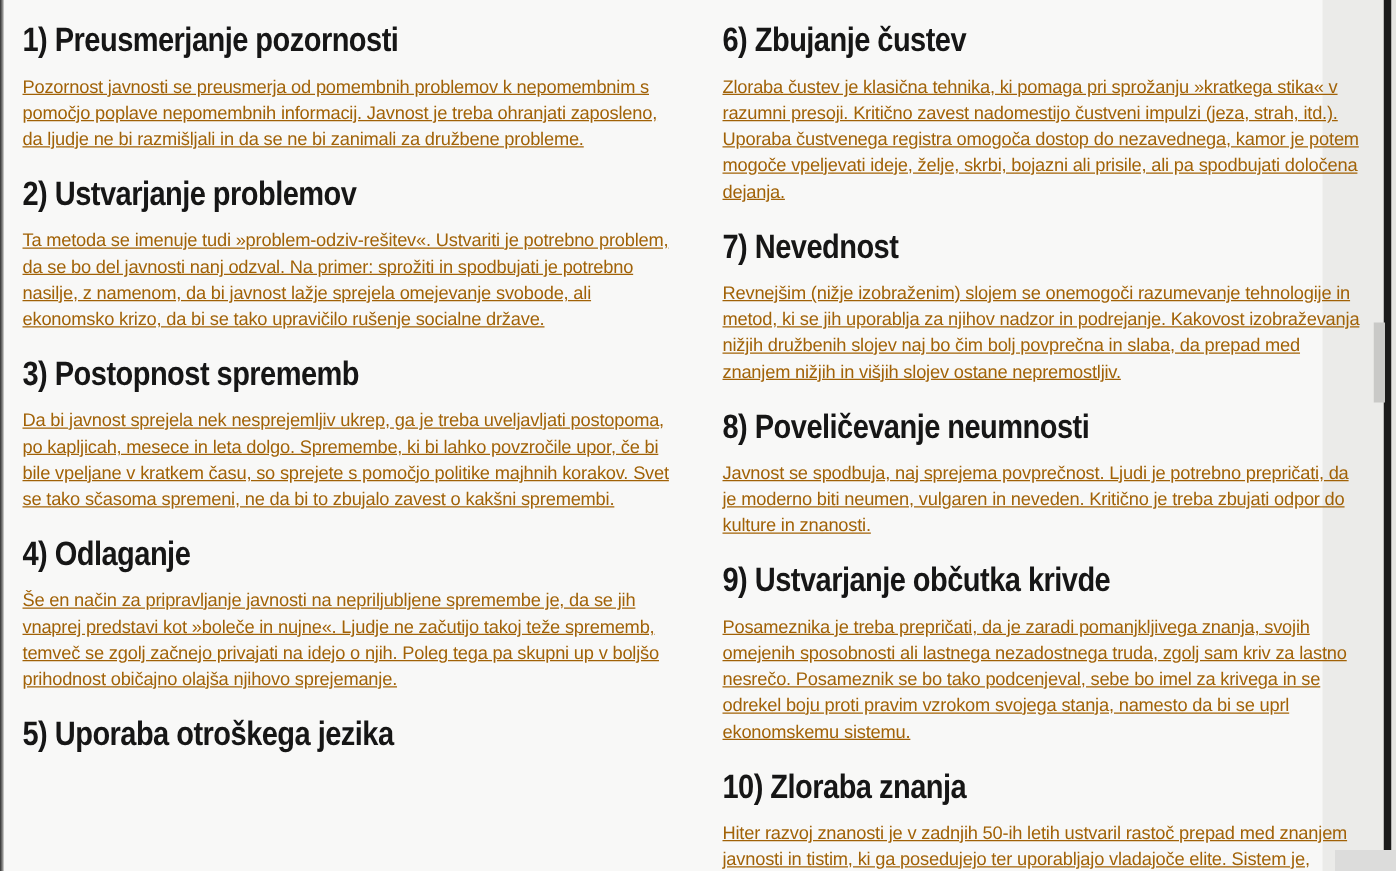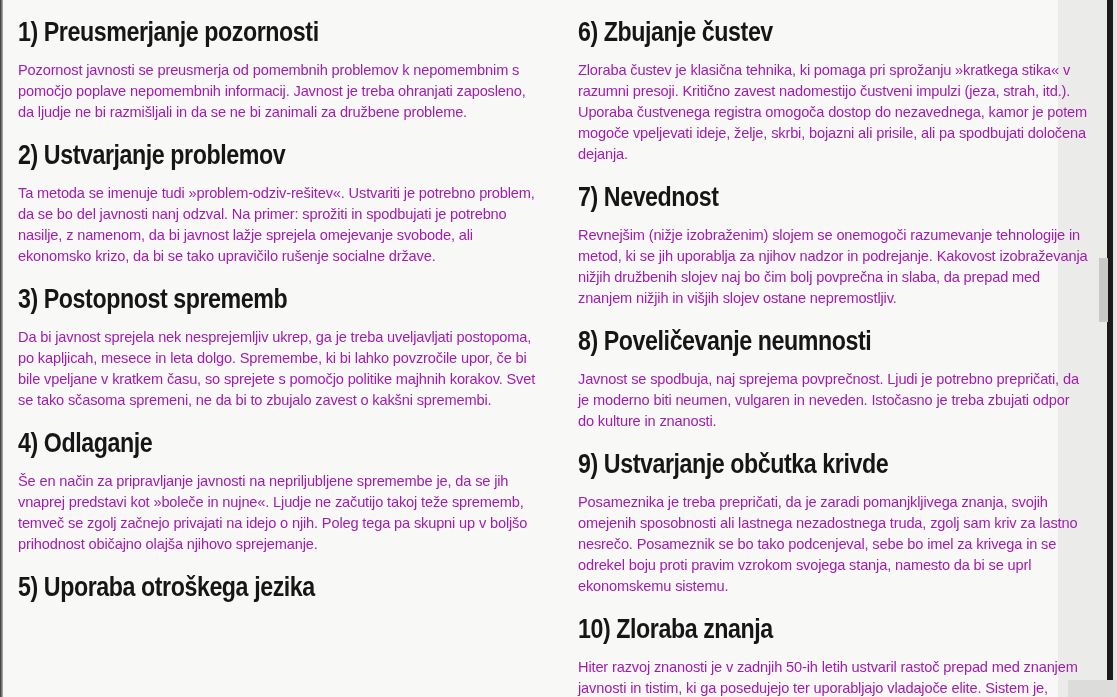--- a/index.html
+++ b/index.html
@@ -82,7 +82,8 @@
     font-size: 14.6px;
     line-height: 21px;
     letter-spacing: -0.15px;
-    color: #a21caf;
+    color: #a16207;
+    text-decoration: underline;
   }
   .col-right .section p { padding-right: 6px; }
 </style>

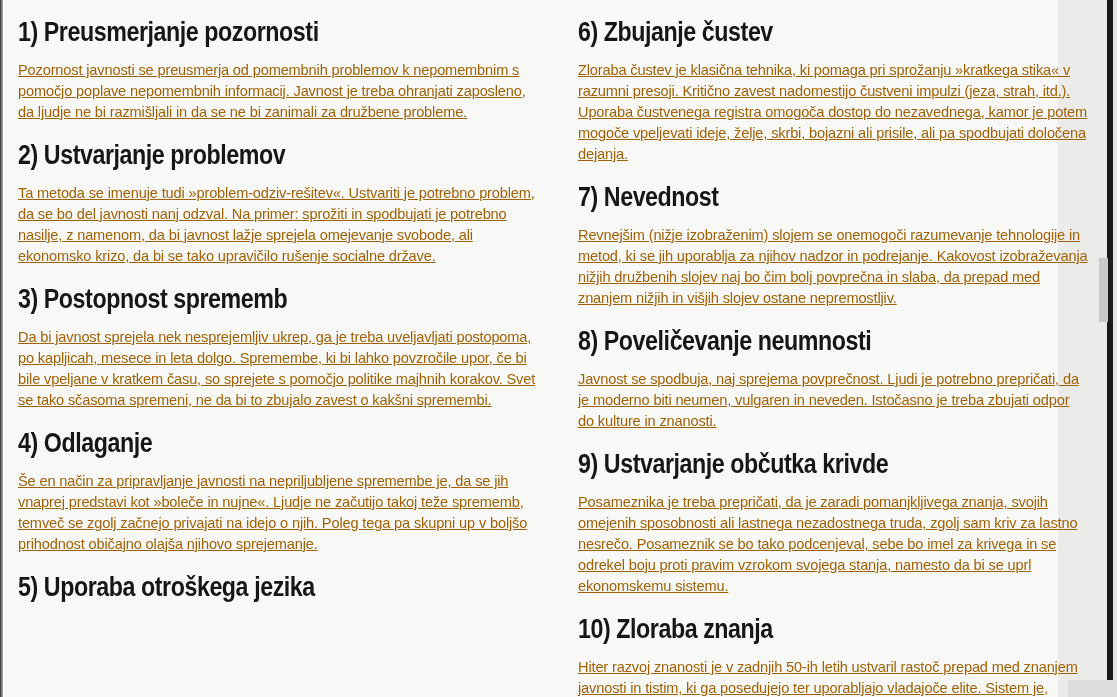--- a/index.html
+++ b/index.html
@@ -130,7 +130,7 @@
       </div>
       <div class="section">
         <h2>8) Poveličevanje neumnosti</h2>
-        <p>Javnost se spodbuja, naj sprejema povprečnost. Ljudi je potrebno prepričati, da je moderno biti neumen, vulgaren in neveden. Istočasno je treba zbujati odpor do kulture in znanosti.</p>
+        <p>Javnost se spodbuja, naj sprejema povprečnost. Ljudi je potrebno prepričati, da je moderno biti neumen, vulgaren in neveden. Kritično je treba zbujati odpor do kulture in znanosti.</p>
       </div>
       <div class="section">
         <h2>9) Ustvarjanje občutka krivde</h2>

